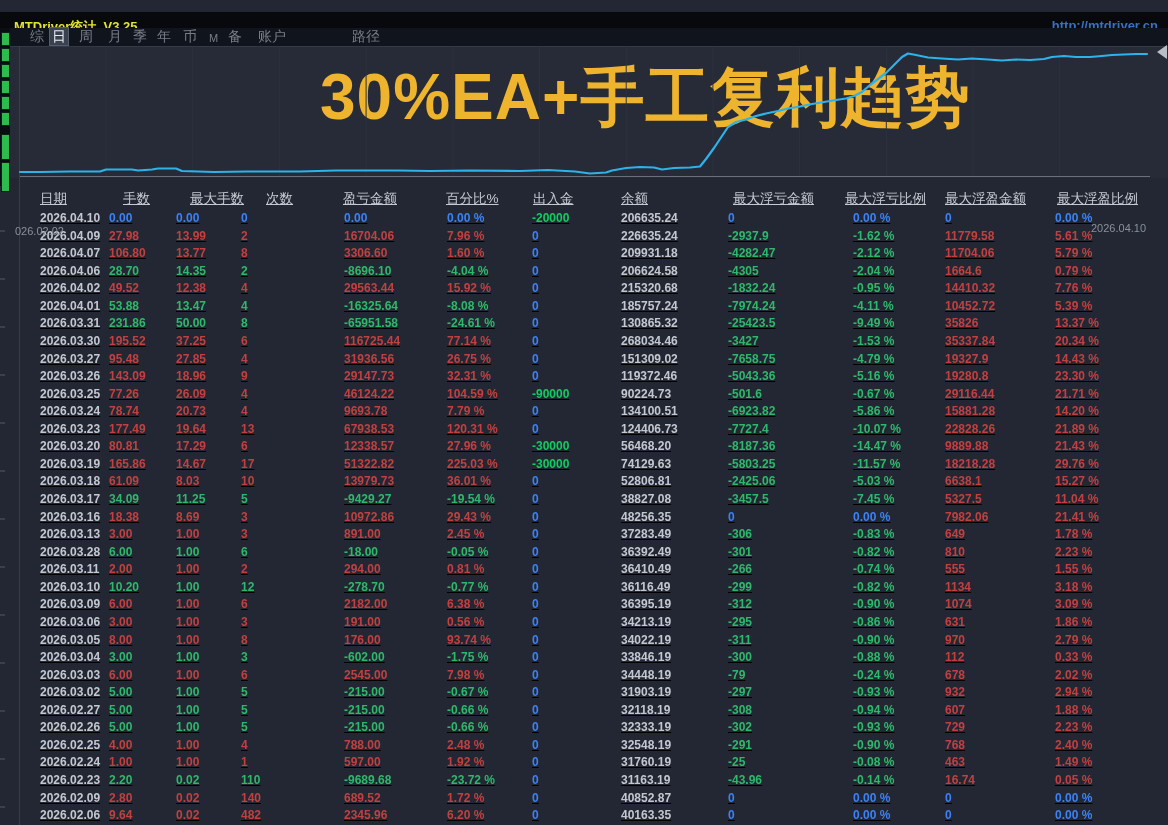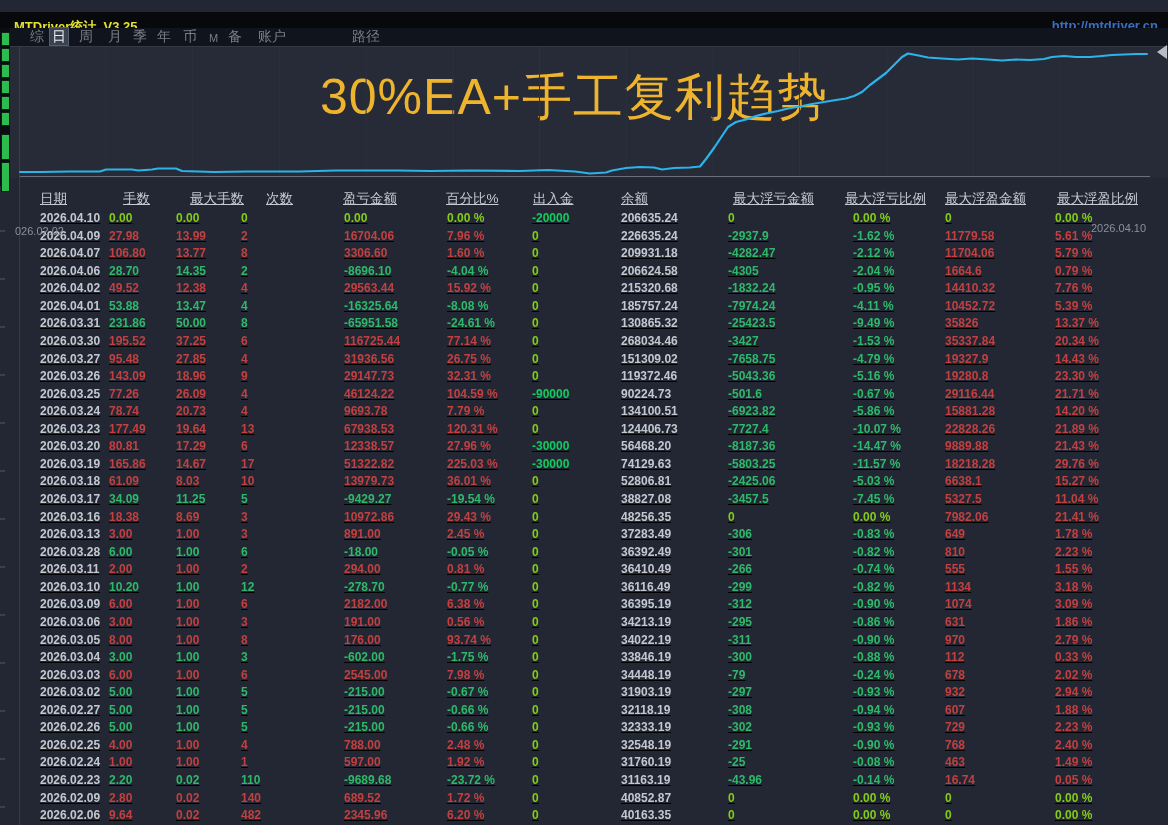--- a/index.html
+++ b/index.html
@@ -25,7 +25,7 @@
     background:repeating-linear-gradient(to bottom,#4a505c 0 2px,transparent 2px 48px);opacity:.6;}
   
   .chart{position:absolute;left:10px;top:46px;width:1158px;height:131px;background:#262b37;border-top:1px solid #333945;}
-  .overlay-title{position:absolute;left:320px;top:64px;font-size:50px;font-weight:normal;color:var(--overlay,#efb42e);letter-spacing:1px;z-index:4;white-space:nowrap;}
+  .overlay-title{position:absolute;left:320px;top:54px;font-size:64px;font-weight:bold;color:var(--overlay,#efb42e);letter-spacing:1px;z-index:4;white-space:nowrap;}
   .curve-svg{position:absolute;left:0;top:0;width:1168px;height:825px;z-index:5;pointer-events:none;}
   .axis-v{position:absolute;left:19px;top:46px;width:1px;height:779px;background:#4a4f5a;opacity:.55;z-index:3;}
   .axis-h{position:absolute;left:20px;top:176px;width:1130px;height:1px;background:#6a6f79;z-index:3;}

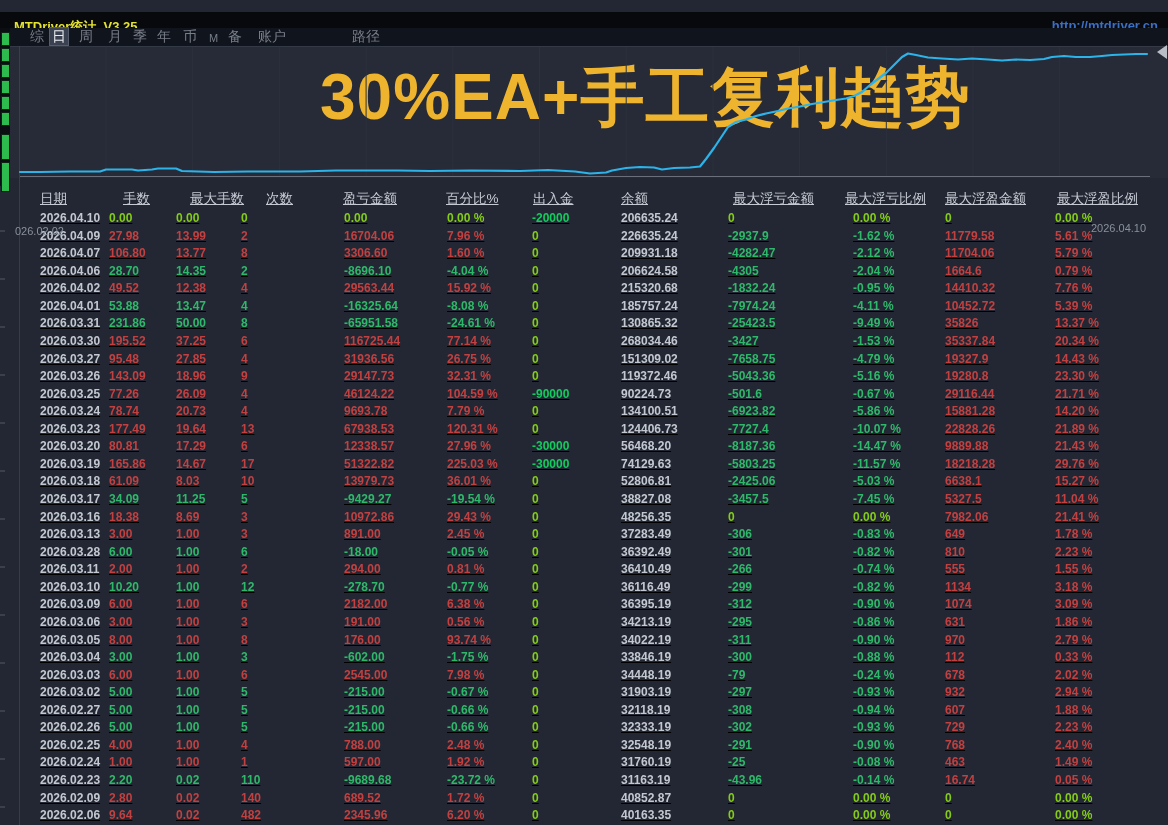--- a/index.html
+++ b/index.html
@@ -49,7 +49,7 @@
   }
   .c{overflow:hidden;}
   .neutral{color:#c3c8d0;}
-  .flat{color:#84cc16;}
+  .flat{color:#3b82f6;}
   .up{color:var(--up,#c24040);}
   .down{color:var(--down,#2eb96a);}
   .cash{color:var(--cash,#12cc5e);}

